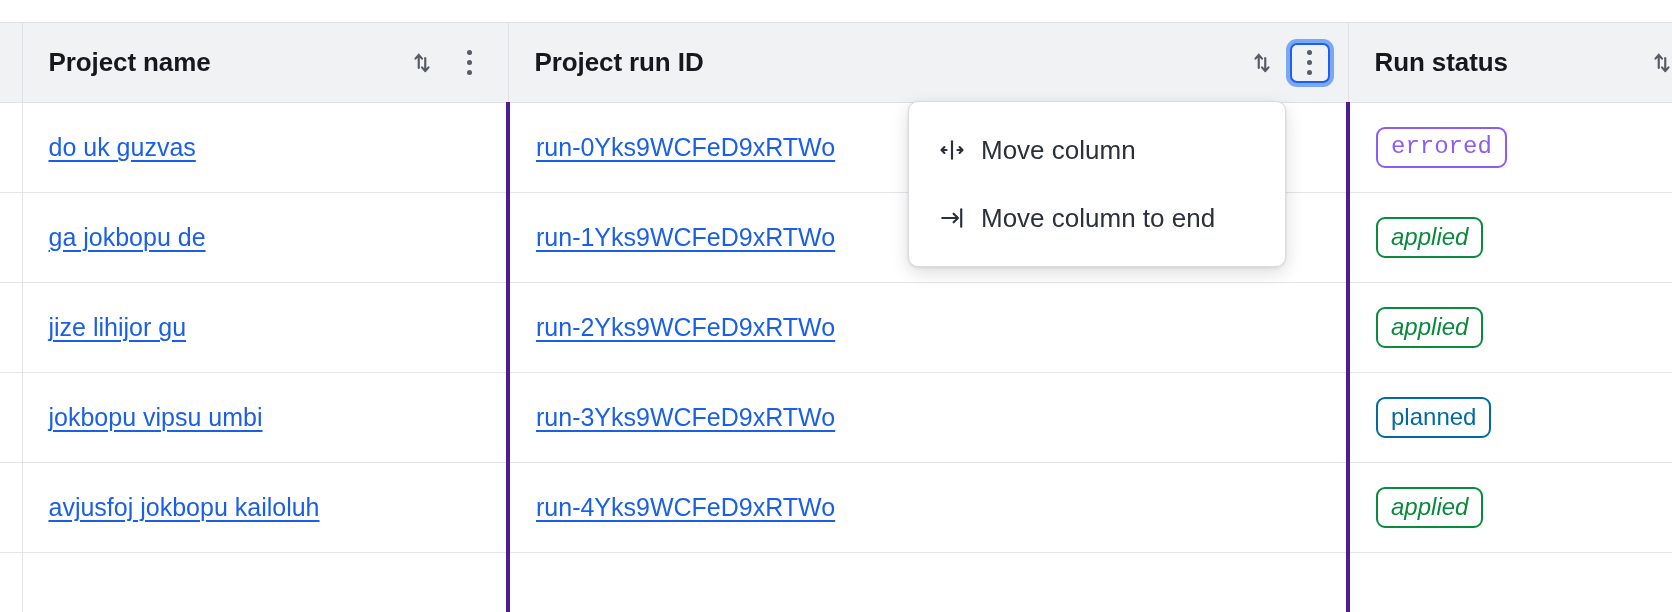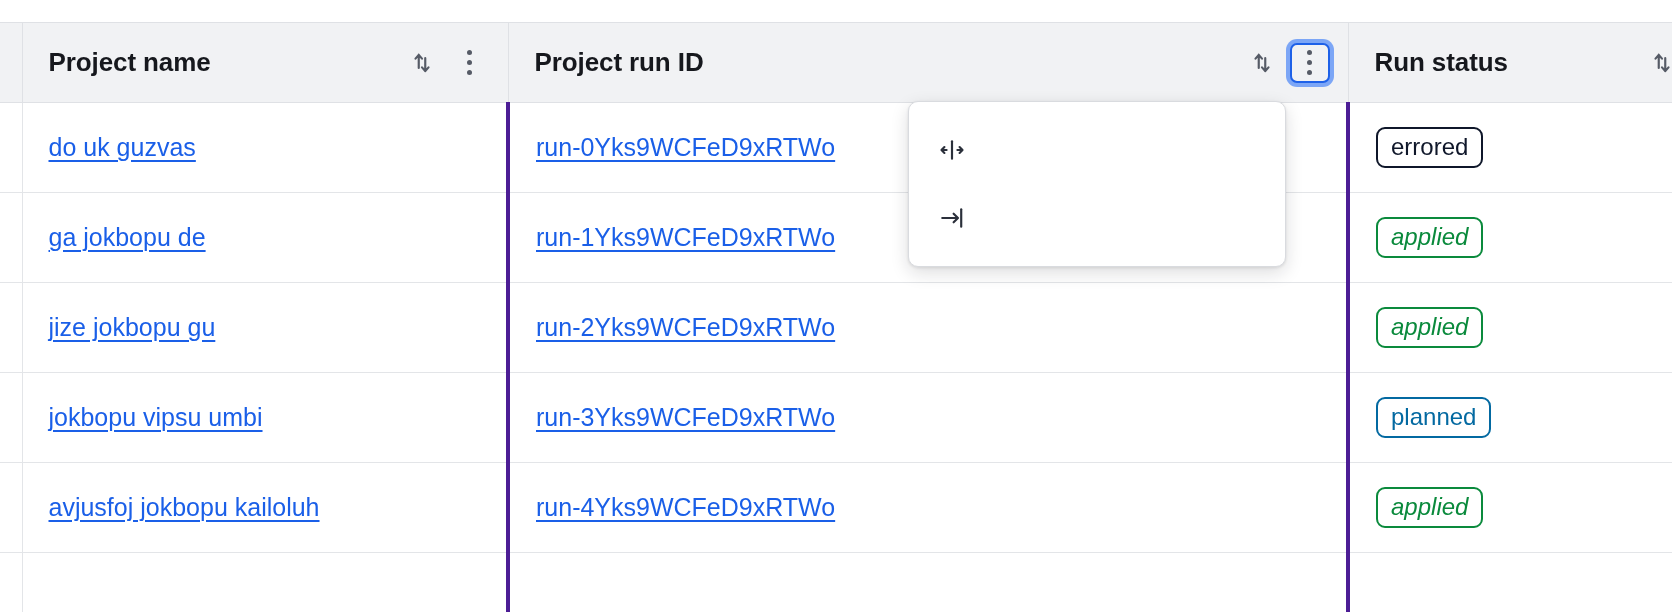--- a/index.html
+++ b/index.html
@@ -316,6 +316,7 @@
           <path d="M17 12 H21.5 M19 9.3 L21.7 12 L19 14.7"></path>
         </svg>
       </span>
+      <span class="menu-label">Move column</span>
     </div>
 
 

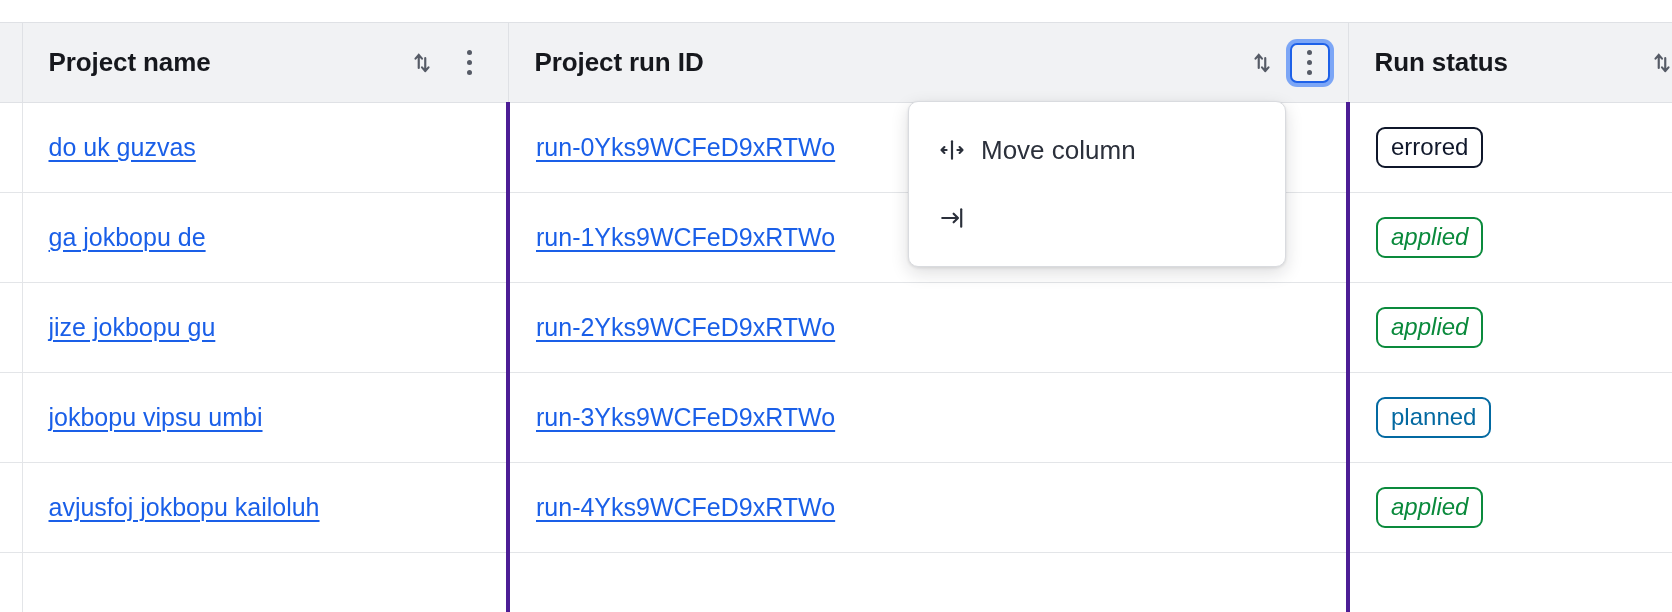--- a/index.html
+++ b/index.html
@@ -118,7 +118,7 @@
     line-height: 1.15;
     white-space: nowrap;
   }
-  .badge.errored { color: #0f172a; }
+  .badge.errored { color: #8b5cf6; font-family: Liberation Mono, monospace; }
   .badge.applied { color: #0a8a3c; font-style: italic; }
   .badge.planned { color: #0369a1; }
 

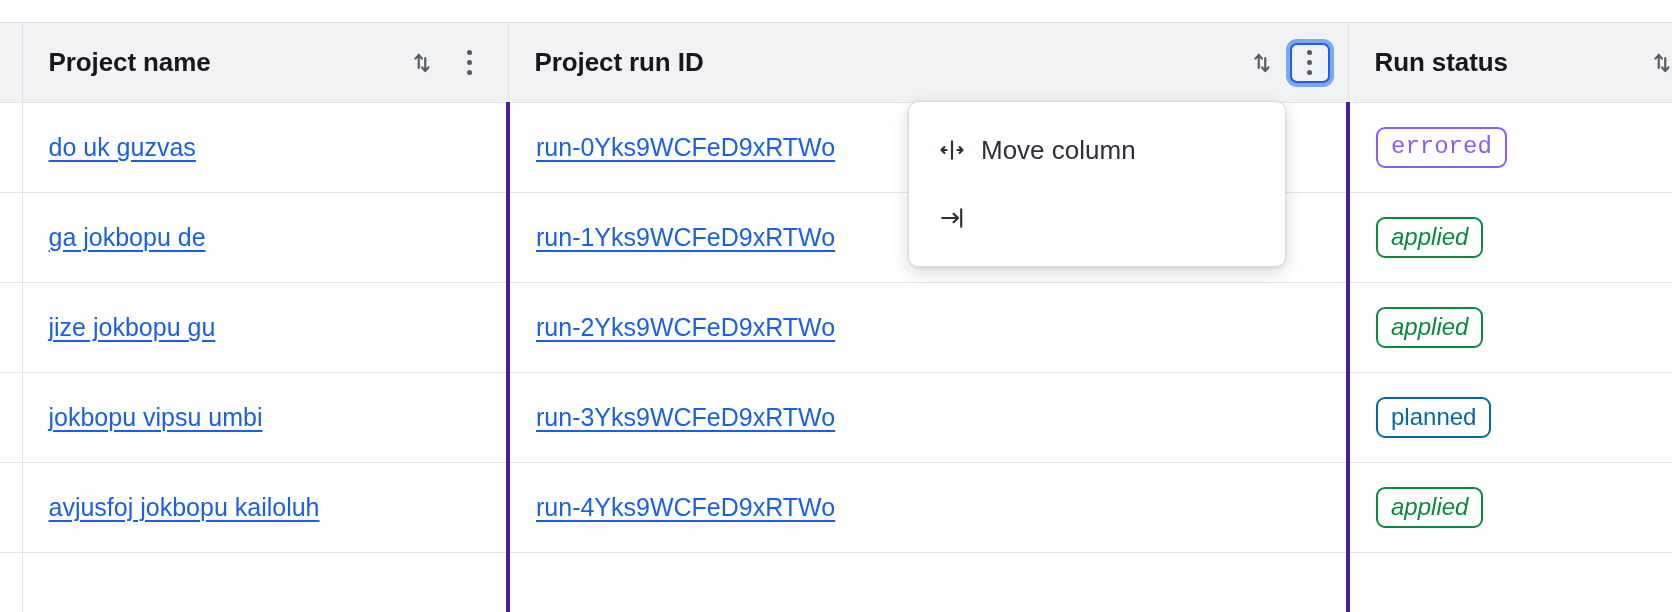--- a/index.html
+++ b/index.html
@@ -327,6 +327,7 @@
           <path d="M3 12 H16.5 M13.5 8 L17.5 12 L13.5 16"></path>
         </svg>
       </span>
+      <span class="menu-label">Move column to end</span>
     </div>
 
   </div>

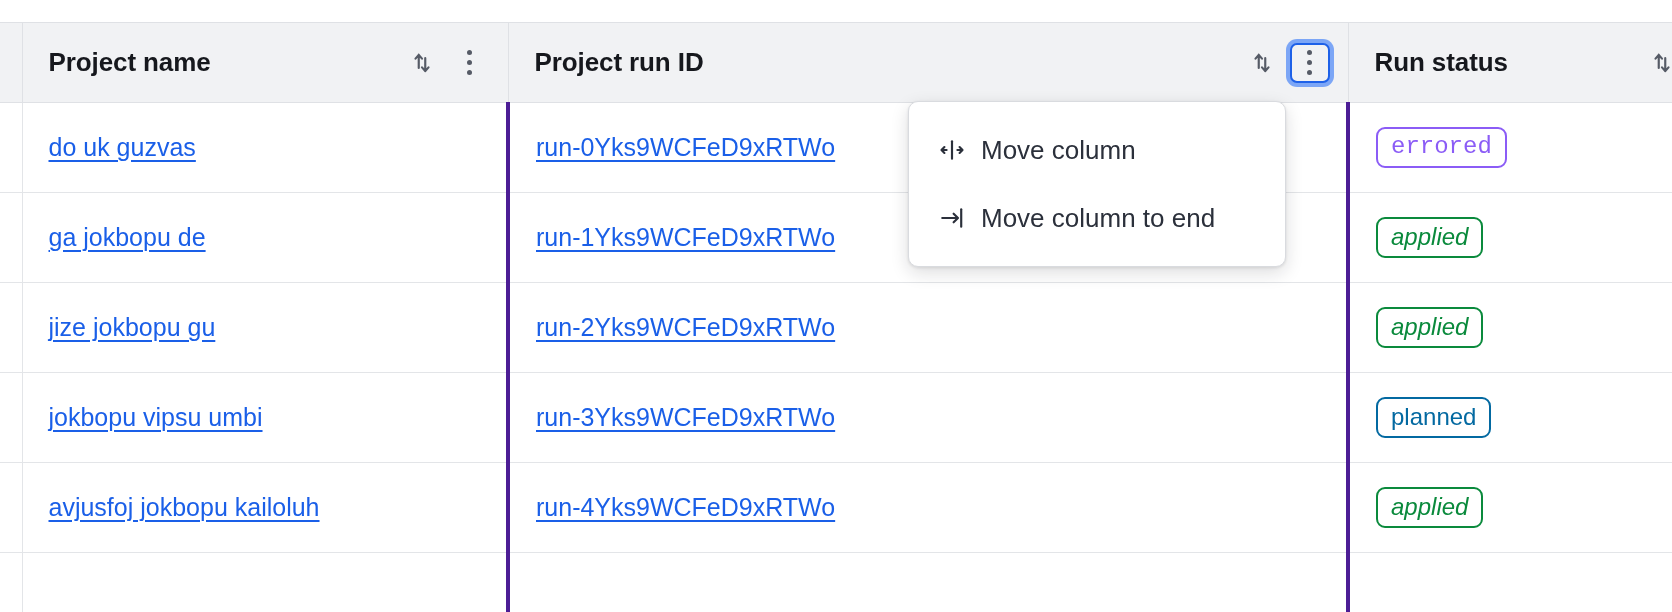--- a/index.html
+++ b/index.html
@@ -260,7 +260,7 @@
       <tr>
         <td class="sel-cell"></td>
         <td>
-          <div class="cell-pad"><a class="link">jize jokbopu gu</a></div>
+          <div class="cell-pad"><a class="link">jize lihijor gu</a></div>
         </td>
         <td>
           <div class="cell-pad"><a class="link">run-2Yks9WCFeD9xRTWo</a></div>

